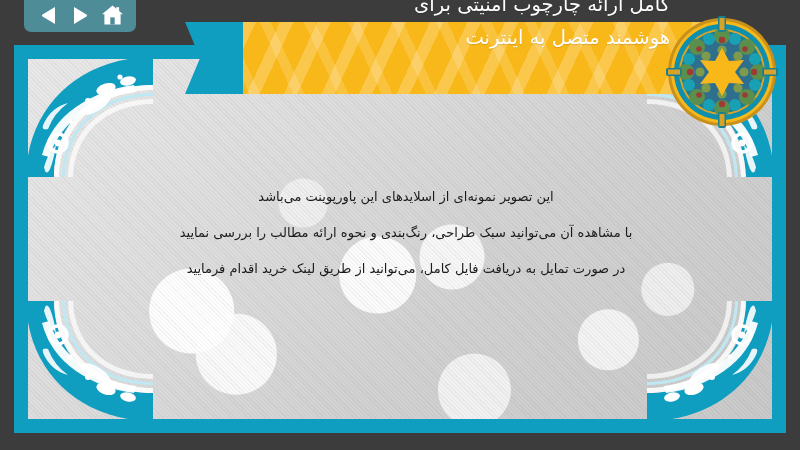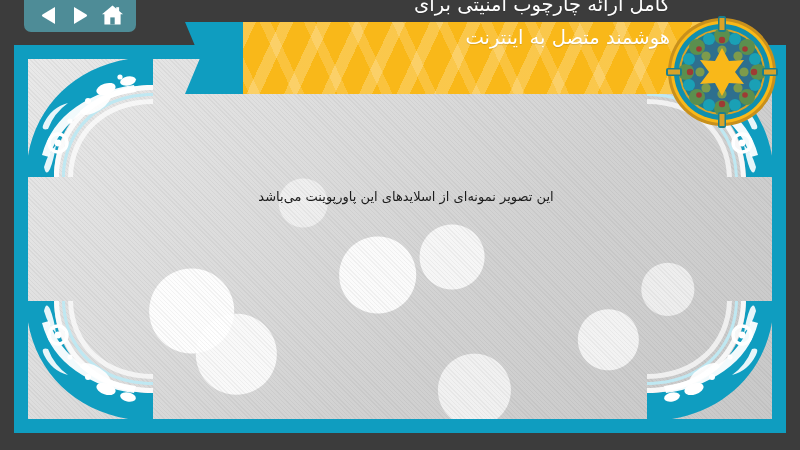--- a/index.html
+++ b/index.html
@@ -240,6 +240,7 @@
 
       <div id="body-copy">
         <p>این تصویر نمونه‌ای از اسلایدهای این پاورپوینت می‌باشد</p>
+        <p>با مشاهده آن می‌توانید سبک طراحی، رنگ‌بندی و نحوه ارائه مطالب را بررسی نمایید</p>
       </div>
     </div>
   </div>

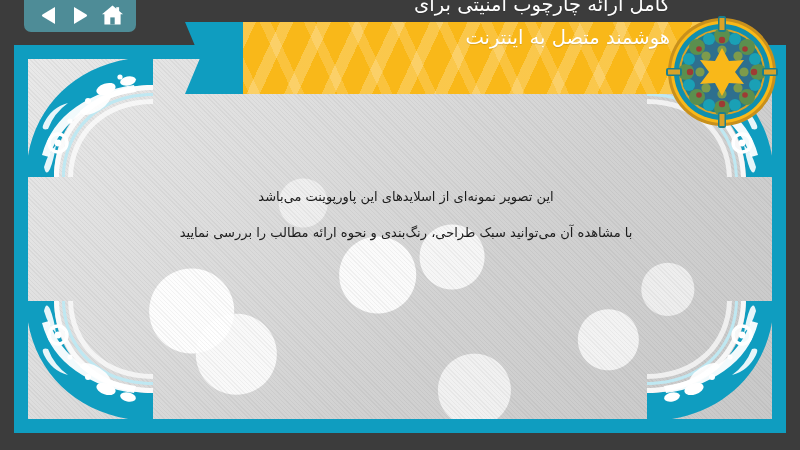--- a/index.html
+++ b/index.html
@@ -241,6 +241,7 @@
       <div id="body-copy">
         <p>این تصویر نمونه‌ای از اسلایدهای این پاورپوینت می‌باشد</p>
         <p>با مشاهده آن می‌توانید سبک طراحی، رنگ‌بندی و نحوه ارائه مطالب را بررسی نمایید</p>
+        <p>در صورت تمایل به دریافت فایل کامل، می‌توانید از طریق لینک خرید اقدام فرمایید</p>
       </div>
     </div>
   </div>

